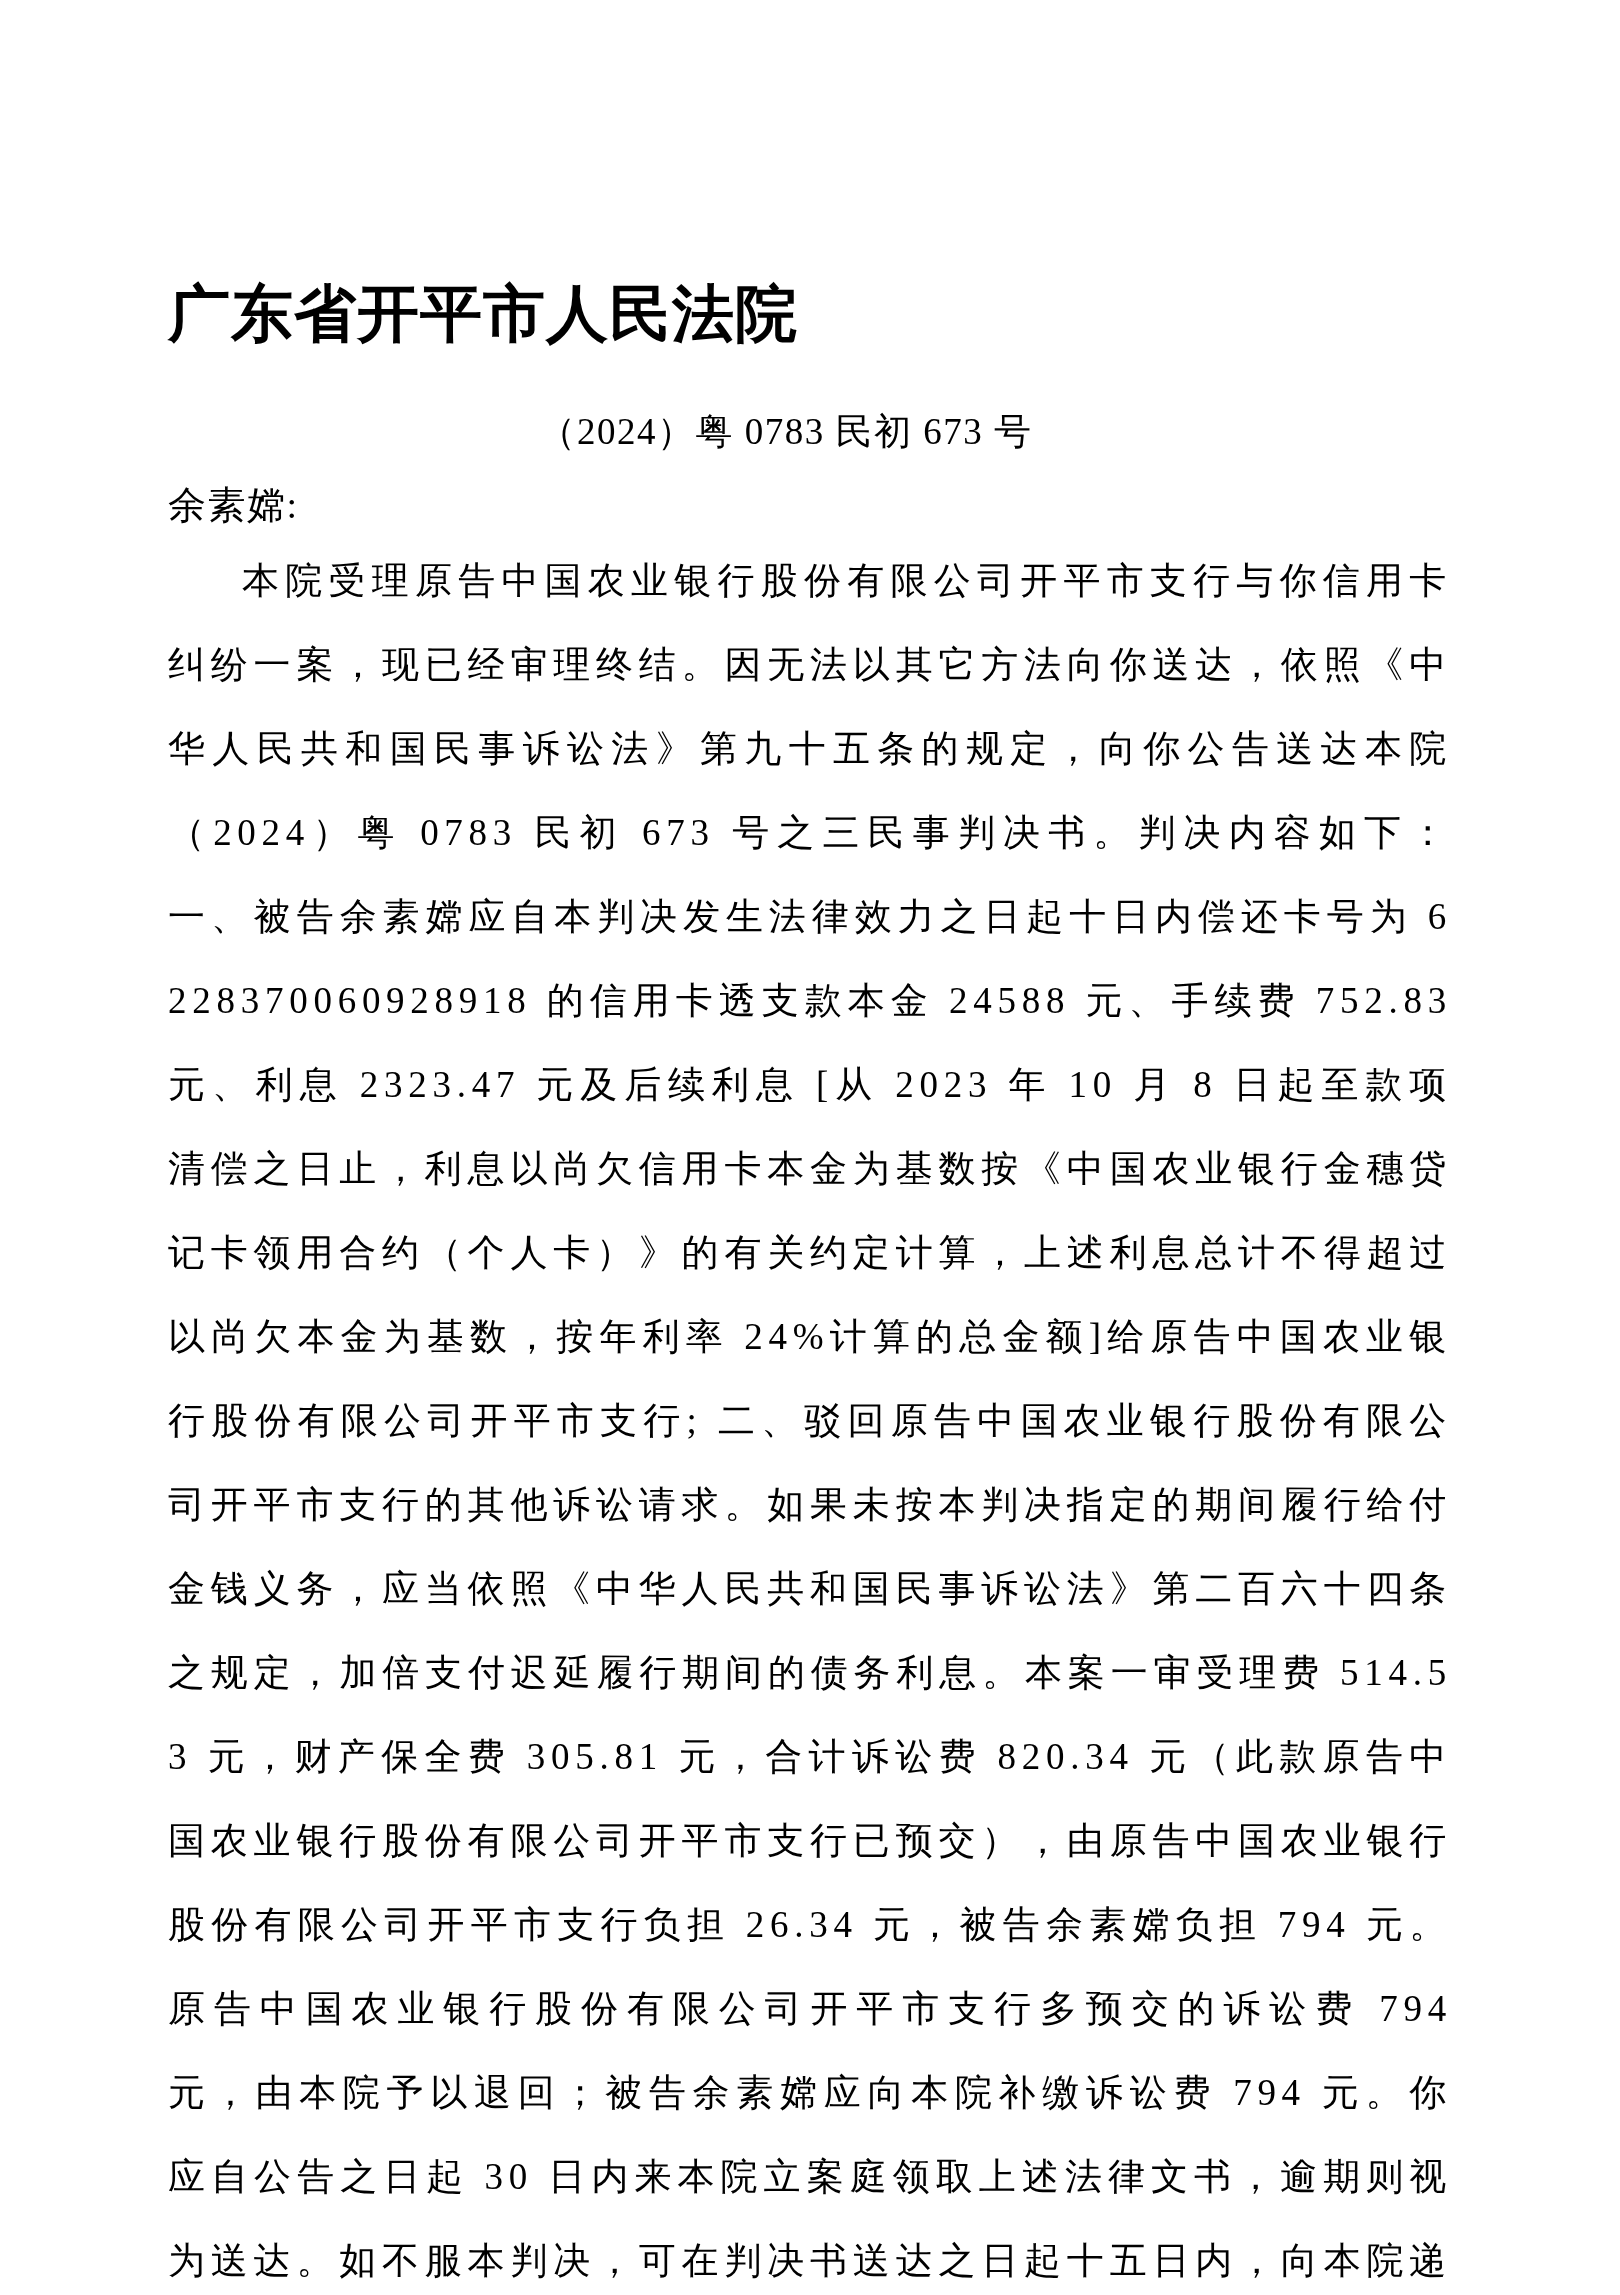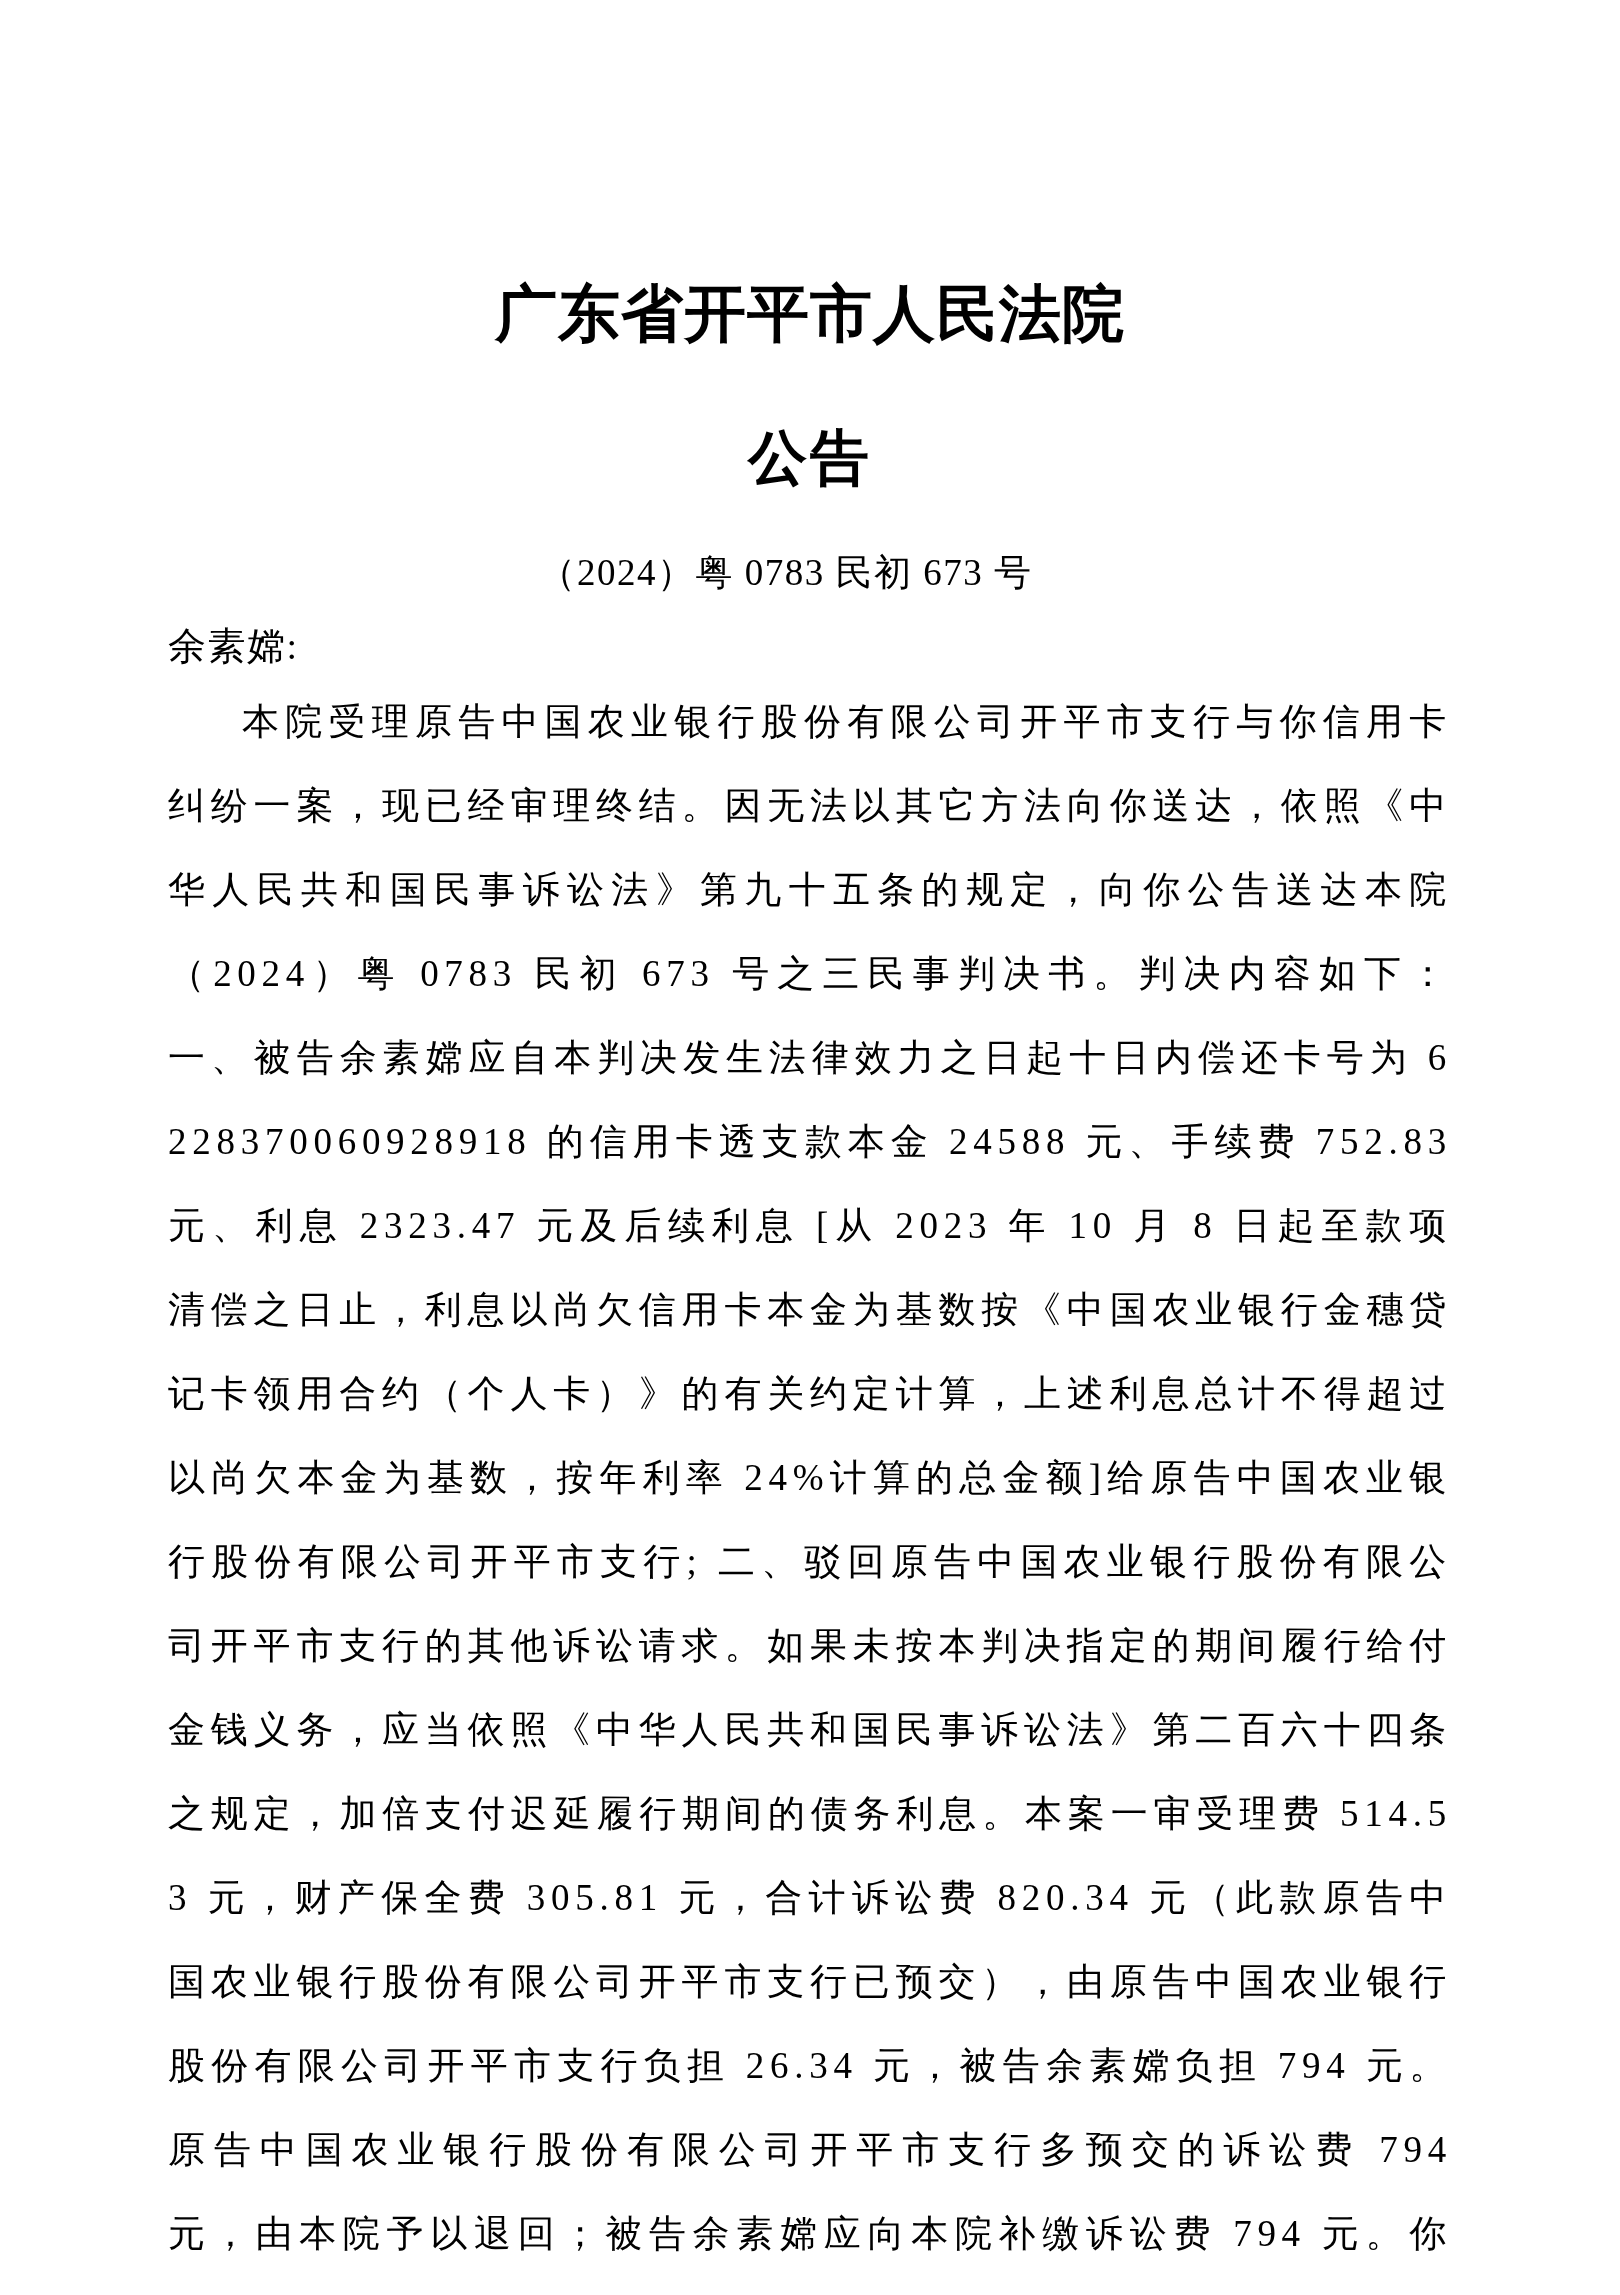--- a/index.html
+++ b/index.html
@@ -24,7 +24,7 @@
     font-size: 62px;
     line-height: 1.15;
     font-weight: 700;
-    text-align: center;
+    text-align: left;
     letter-spacing: 1px;
     white-space: nowrap;
   }

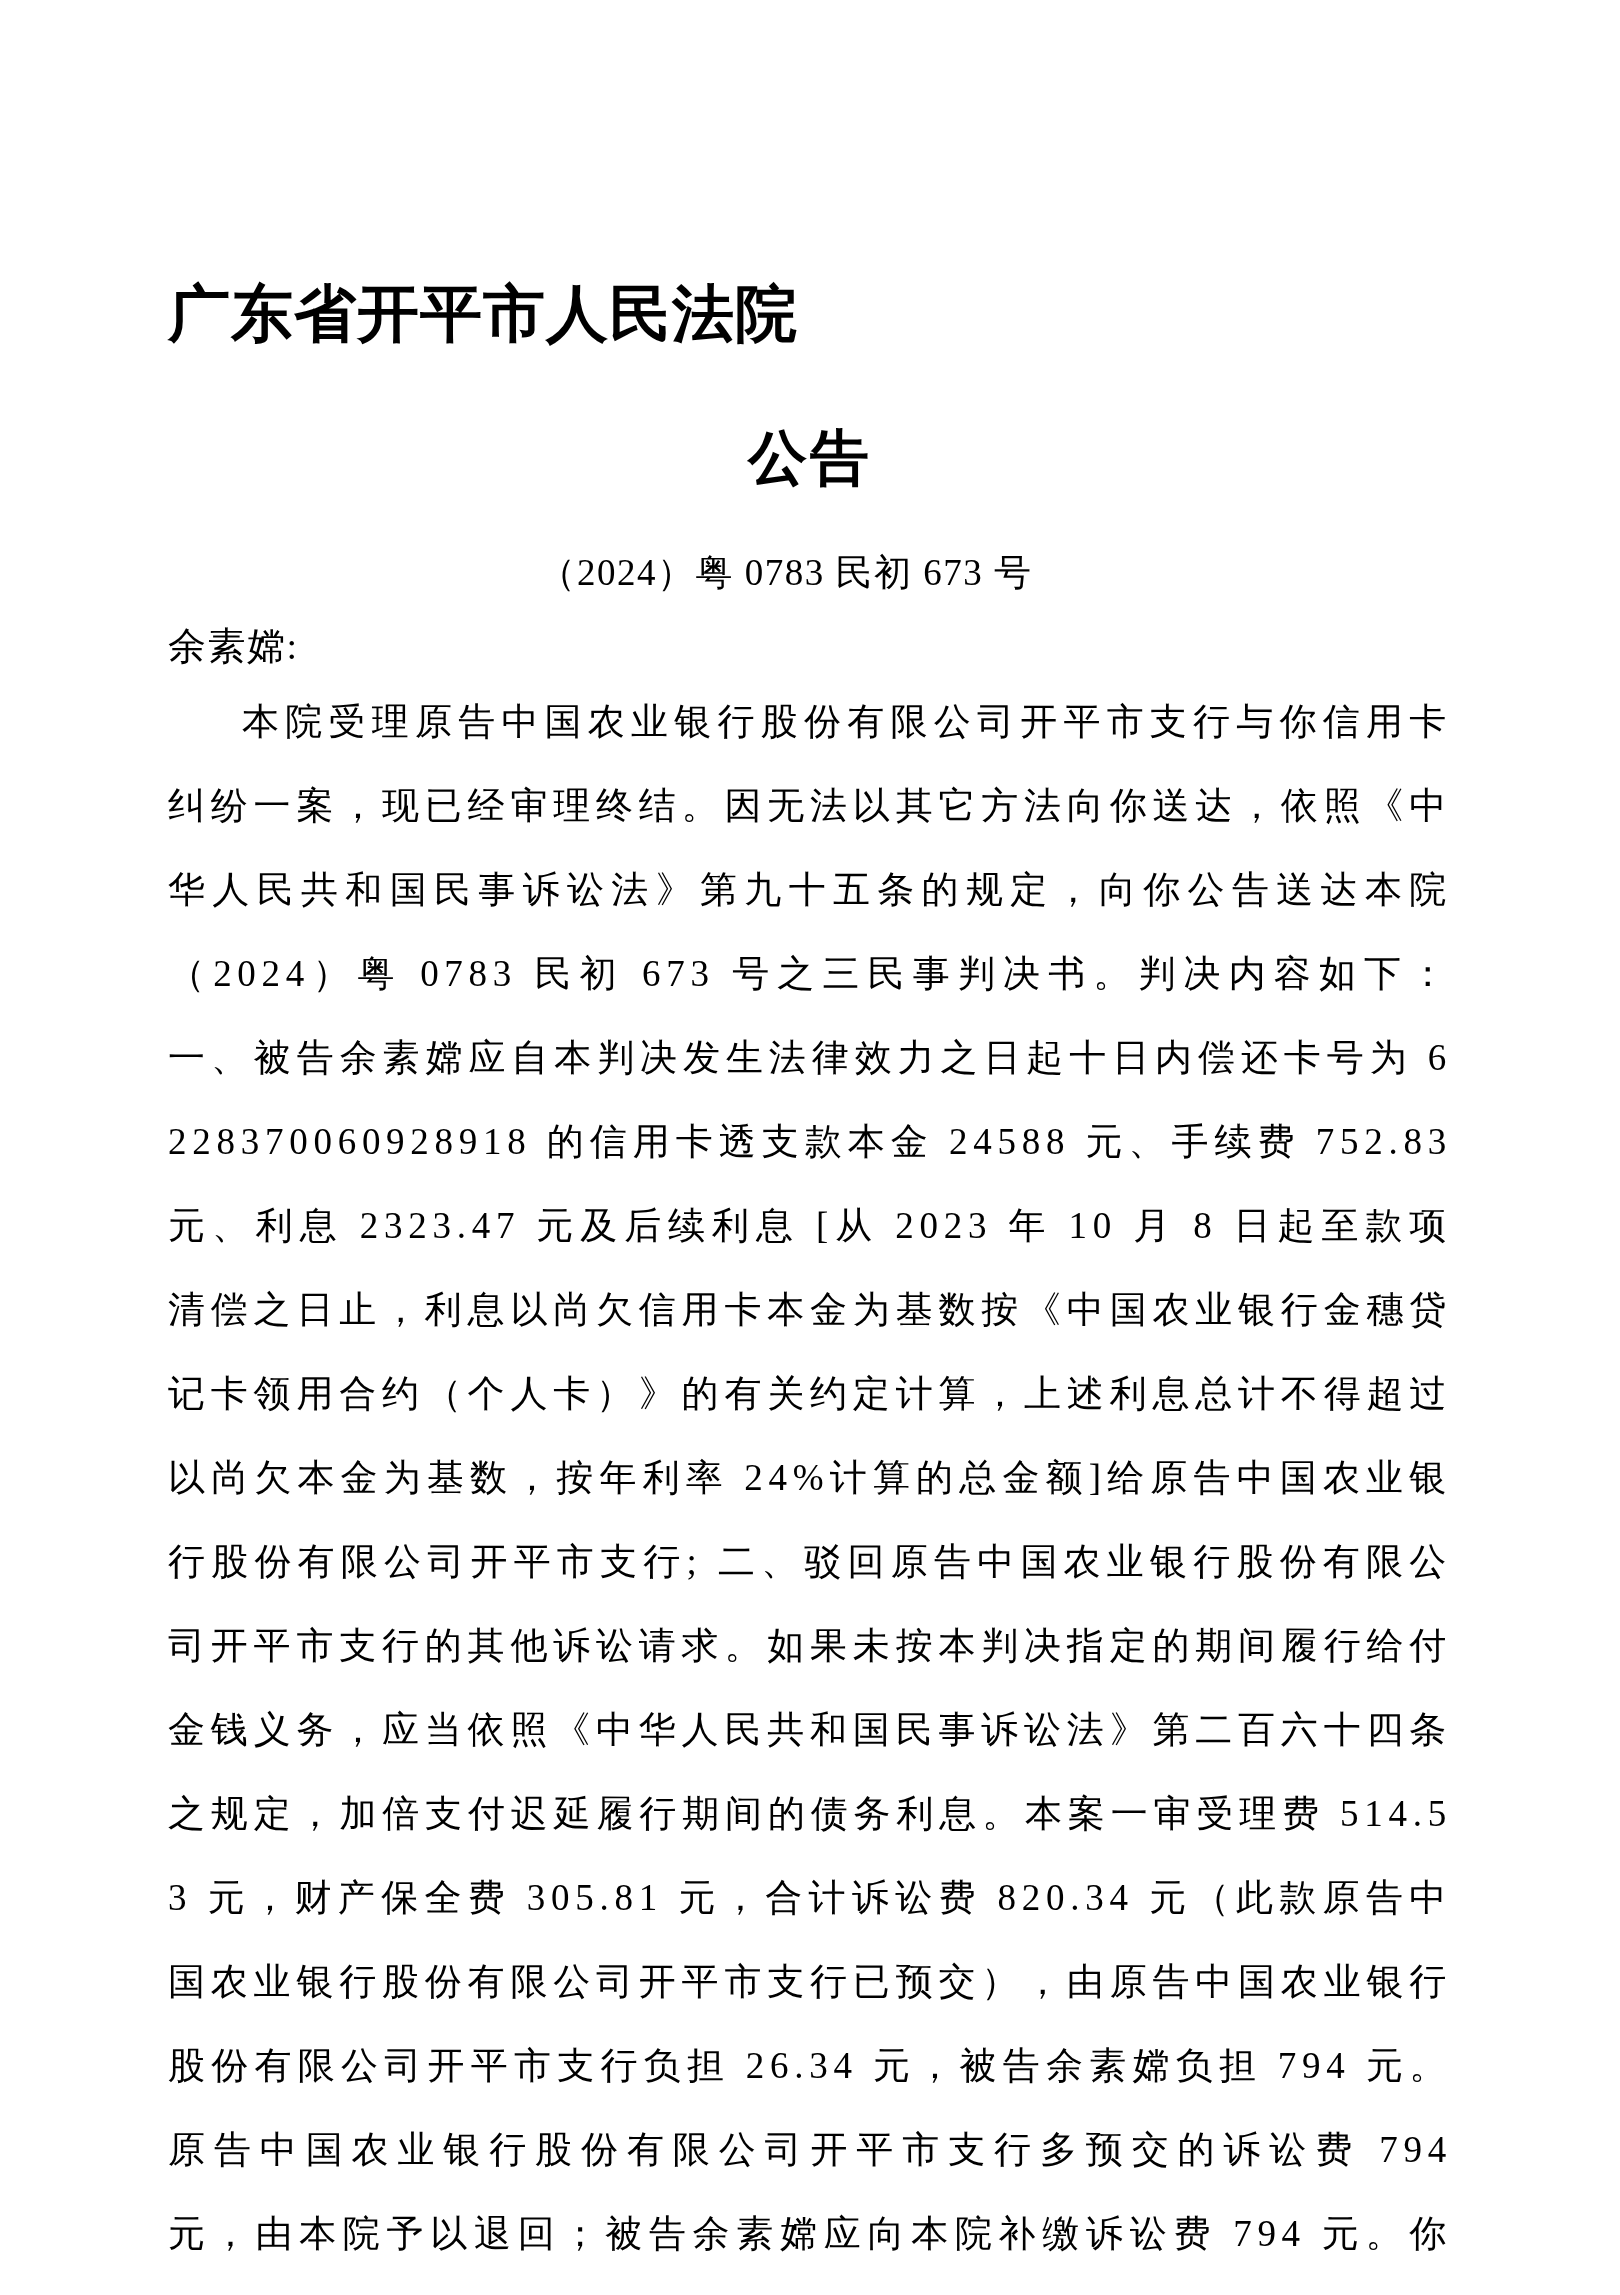--- a/index.html
+++ b/index.html
@@ -68,7 +68,6 @@
 <div class="page">
   <h1 class="court-title">广东省开平市人民法院</h1>
 
-  <h2 class="doc-title">公告</h2>
 
   <div class="case-number">（2024）粤 0783 民初 673 号</div>
 

